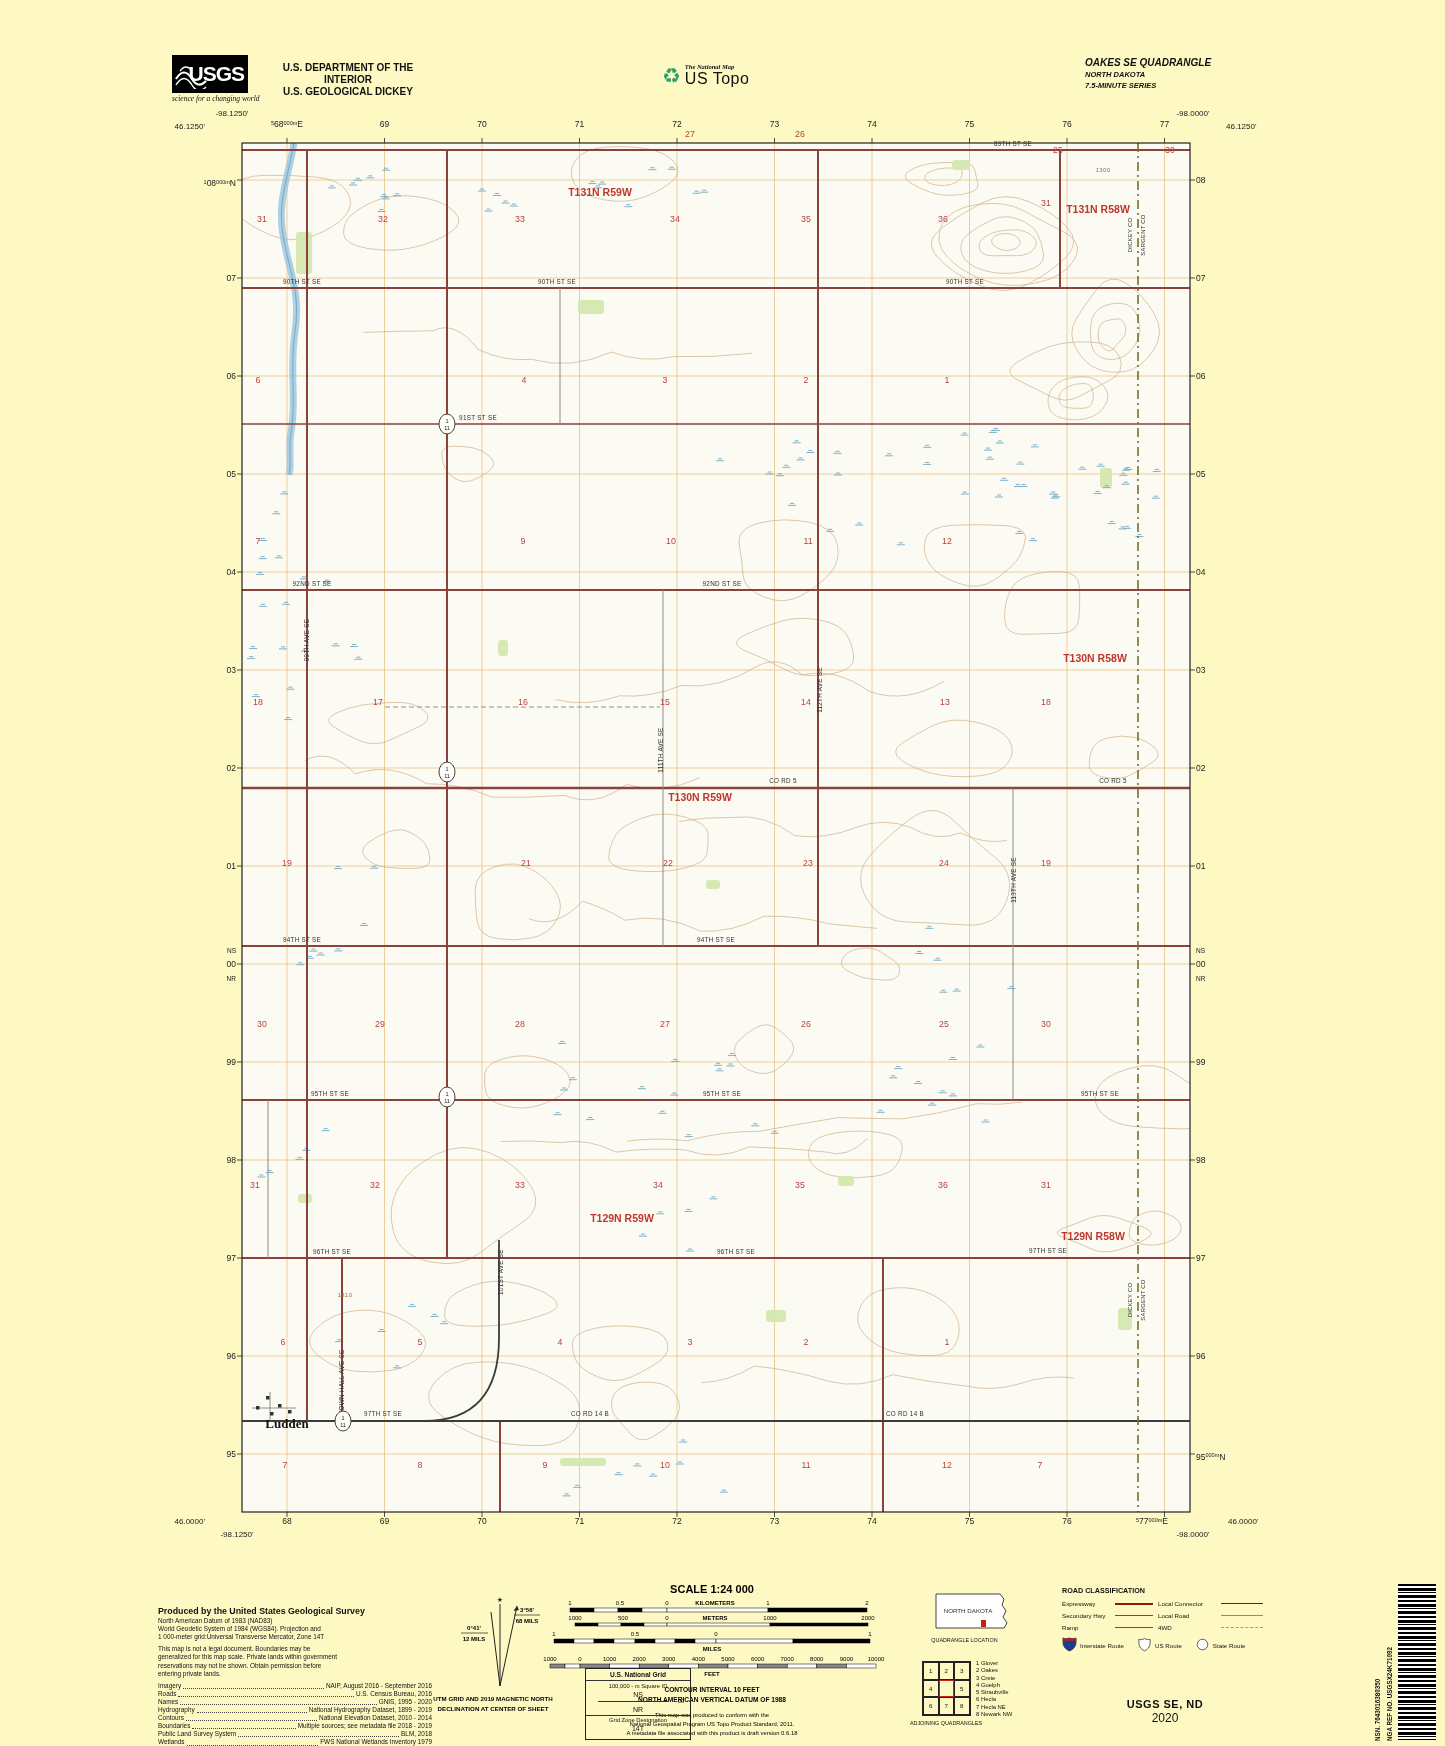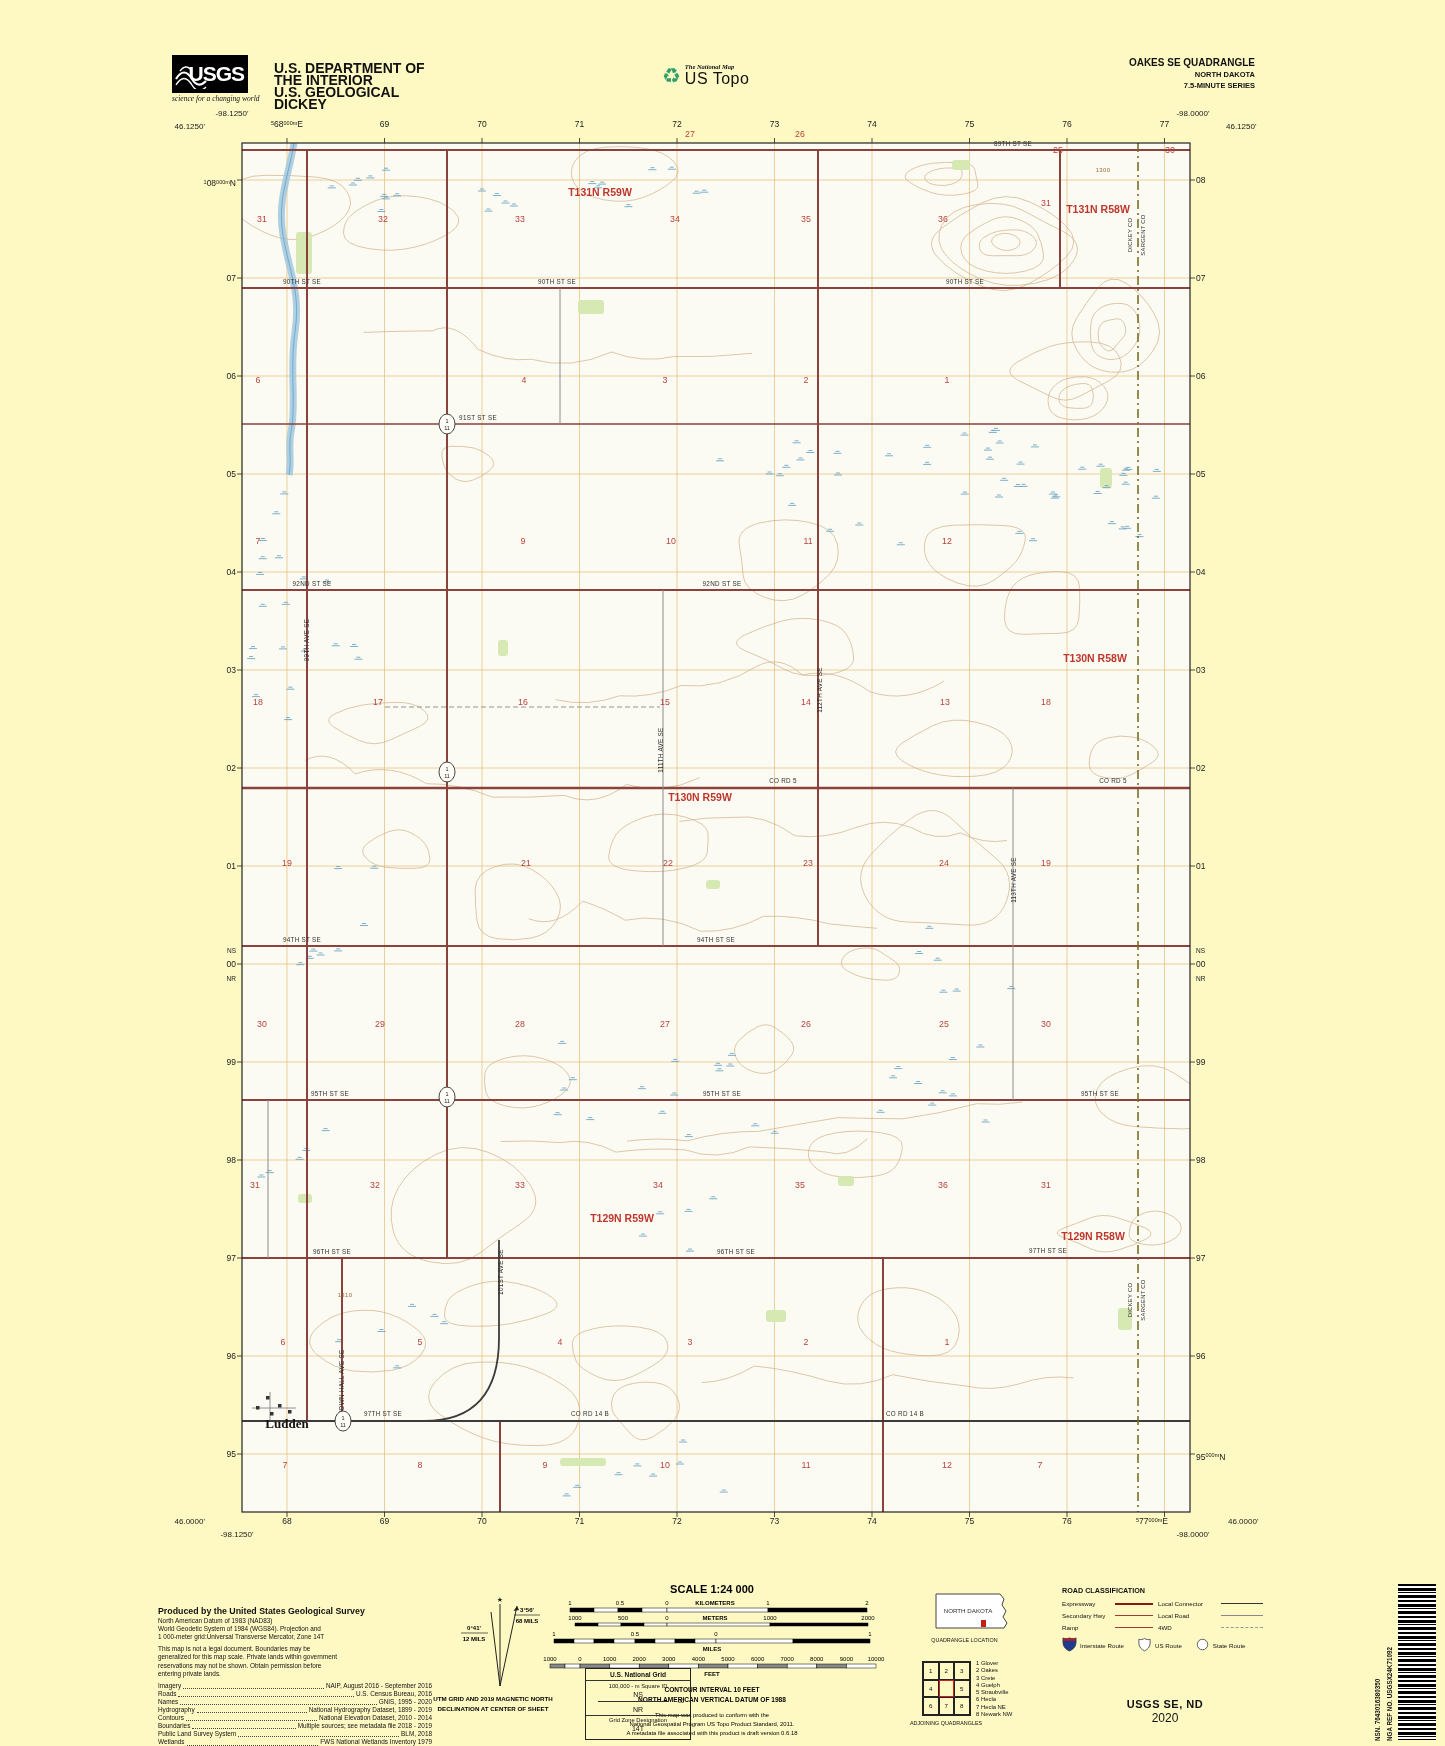--- a/index.html
+++ b/index.html
@@ -10,7 +10,7 @@
   .usgs-box{width:76px;height:38px;background:#000;color:#fff;display:flex;align-items:center;justify-content:flex-end;padding-right:4px;box-sizing:border-box;position:relative;}
   .usgs-box .acr{font-weight:bold;font-size:21px;letter-spacing:-1px;}
   .usgs-tag{font-family:"Liberation Serif",serif;font-style:italic;font-size:7.5px;margin-top:1px;white-space:nowrap;}
-  .dept{width:180px;font-weight:bold;font-size:14px;line-height:12px;margin-left:16px;}
+  .dept{width:180px;text-align:center;font-weight:bold;font-size:10px;line-height:12px;}
   .ustopo{display:flex;align-items:center;gap:4px;}
   .ustopo .rec{color:#2ea06c;font-size:21px;line-height:20px;}
   .ustopo .tnm{font-family:"Liberation Serif",serif;font-style:italic;font-weight:bold;font-size:6.5px;}

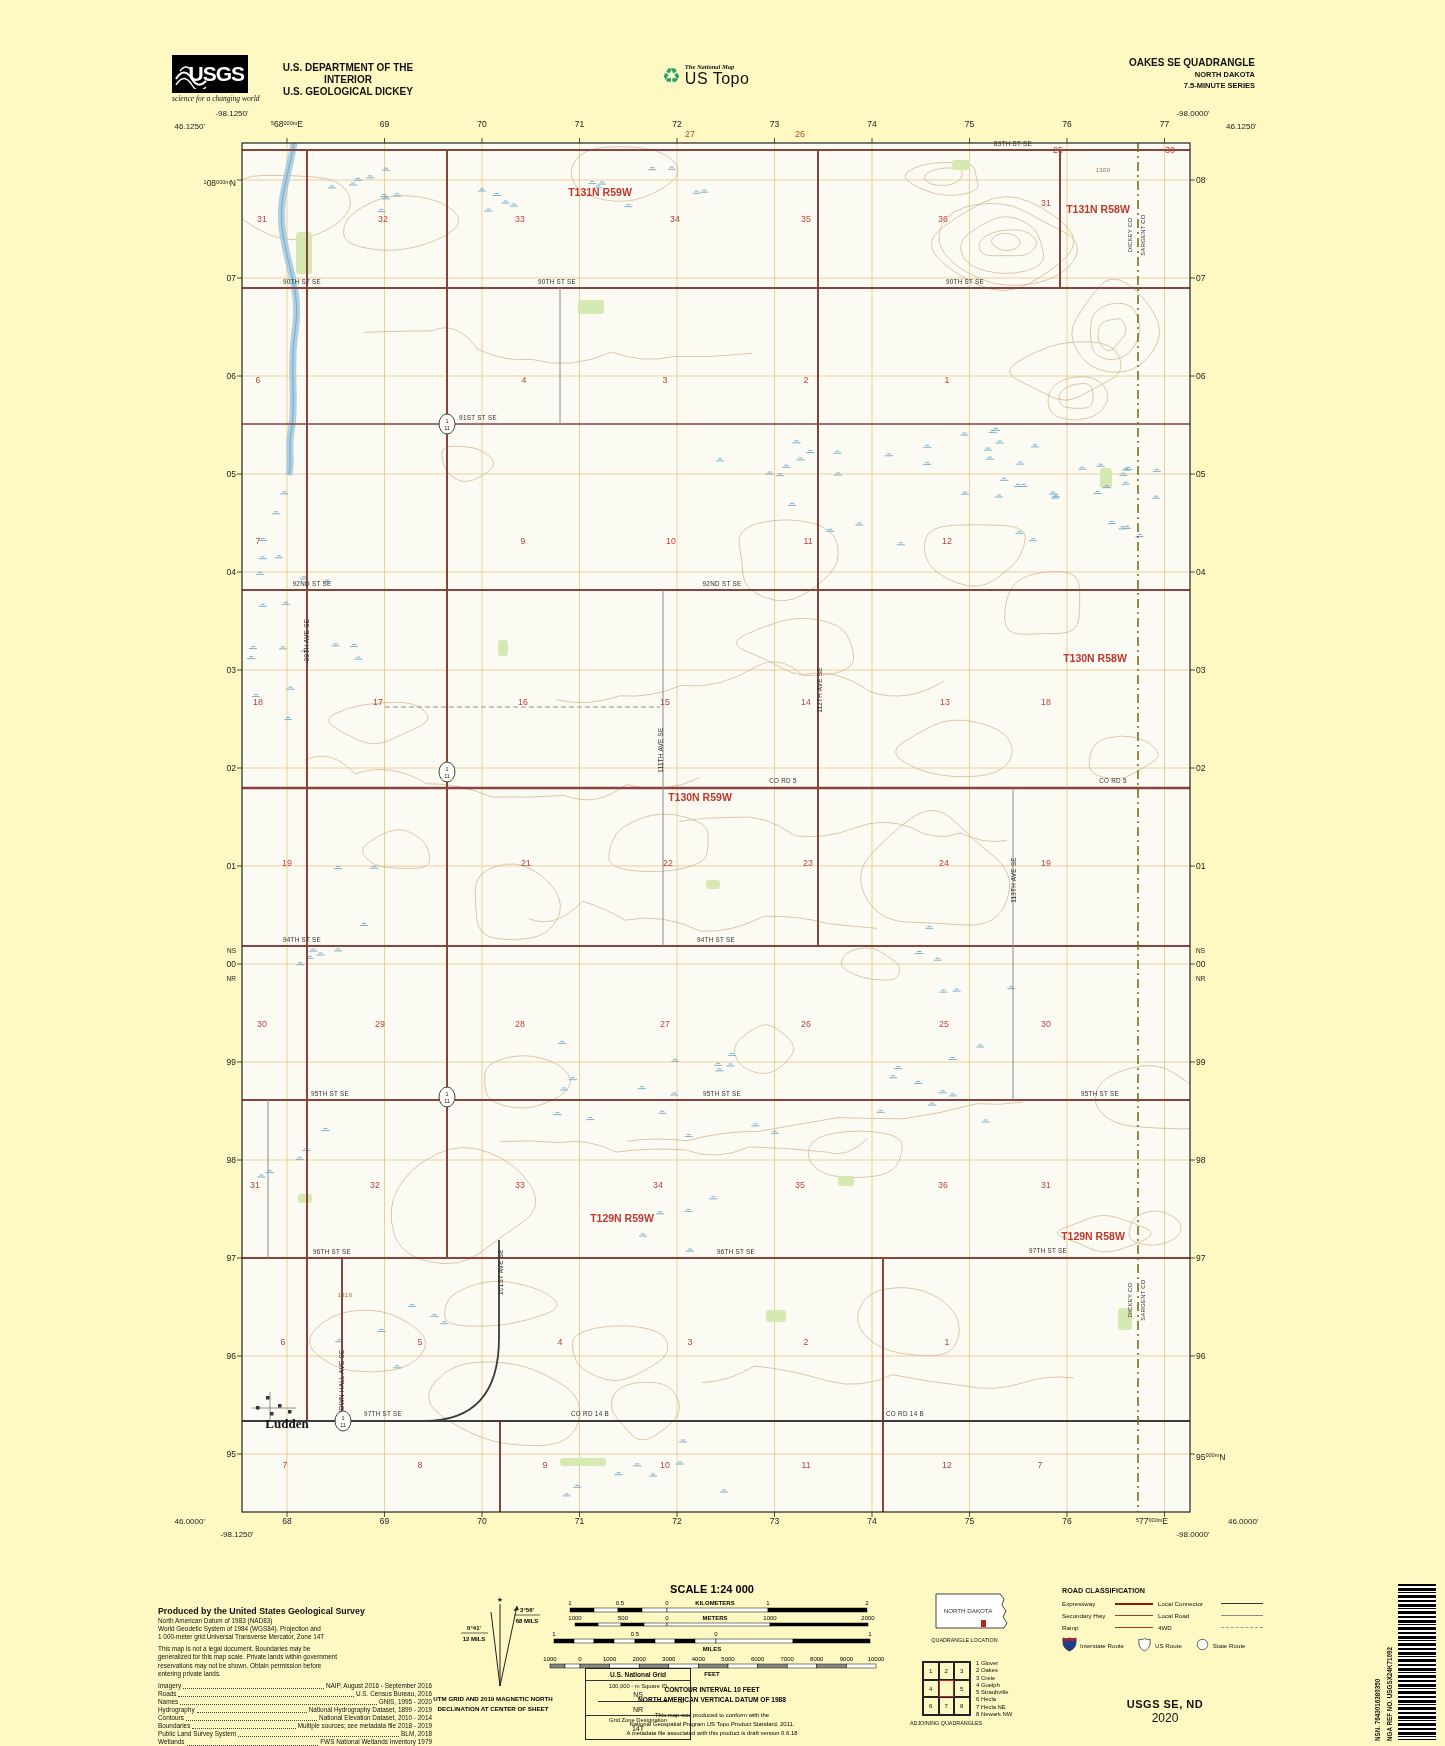--- a/index.html
+++ b/index.html
@@ -15,7 +15,7 @@
   .ustopo .rec{color:#2ea06c;font-size:21px;line-height:20px;}
   .ustopo .tnm{font-family:"Liberation Serif",serif;font-style:italic;font-weight:bold;font-size:6.5px;}
   .ustopo .big{font-size:16px;letter-spacing:0.5px;}
-  .quad{width:170px;text-align:right;font-weight:bold;}
+  .quad{width:170px;font-weight:bold;font-style:italic;}
   .quad .q1{font-size:10px;}
   .quad .q2,.quad .q3{font-size:7.5px;margin-top:2px;}
   

